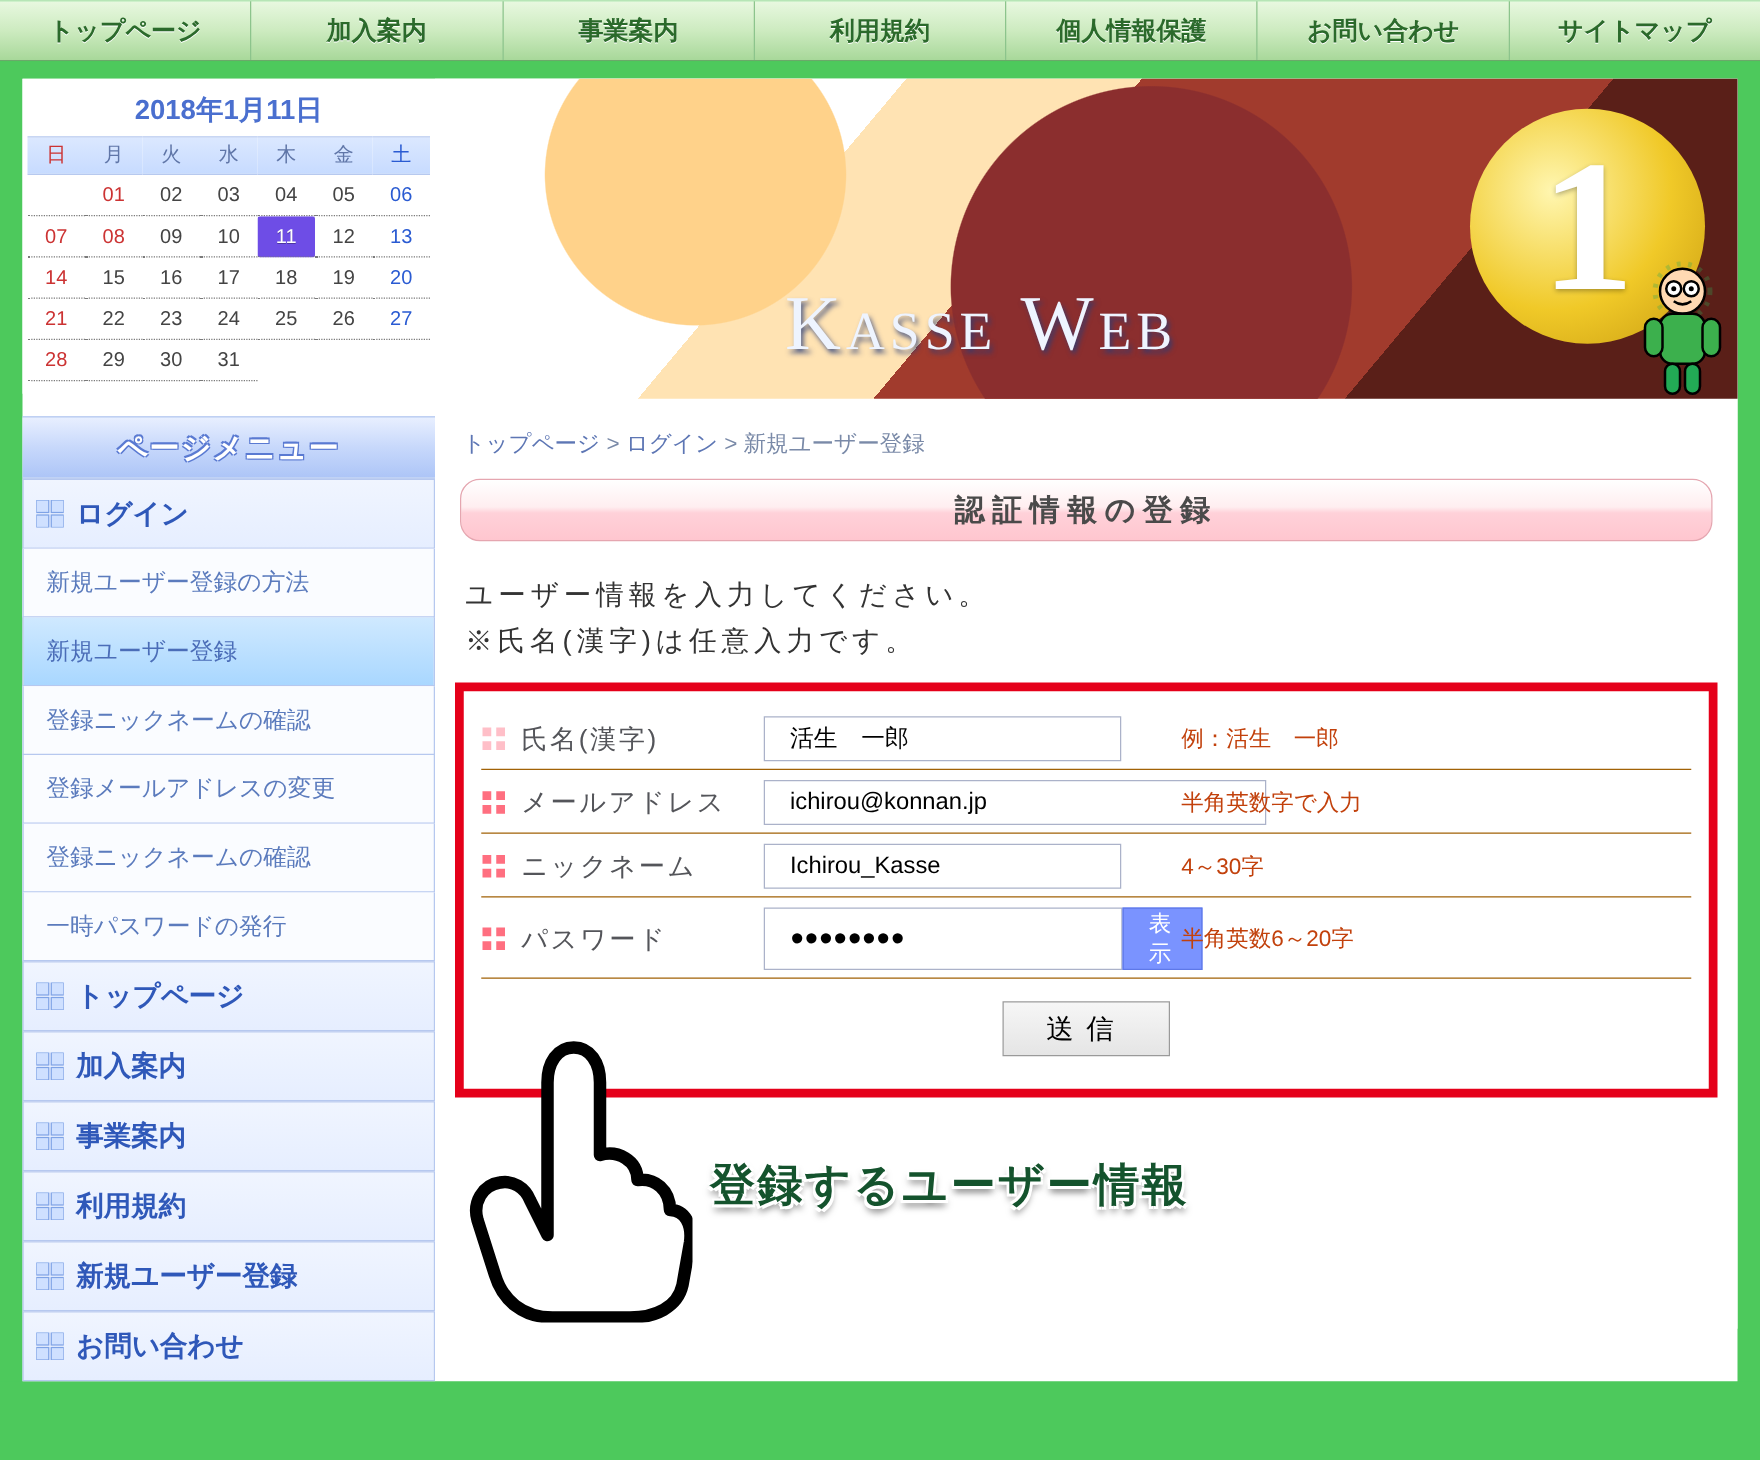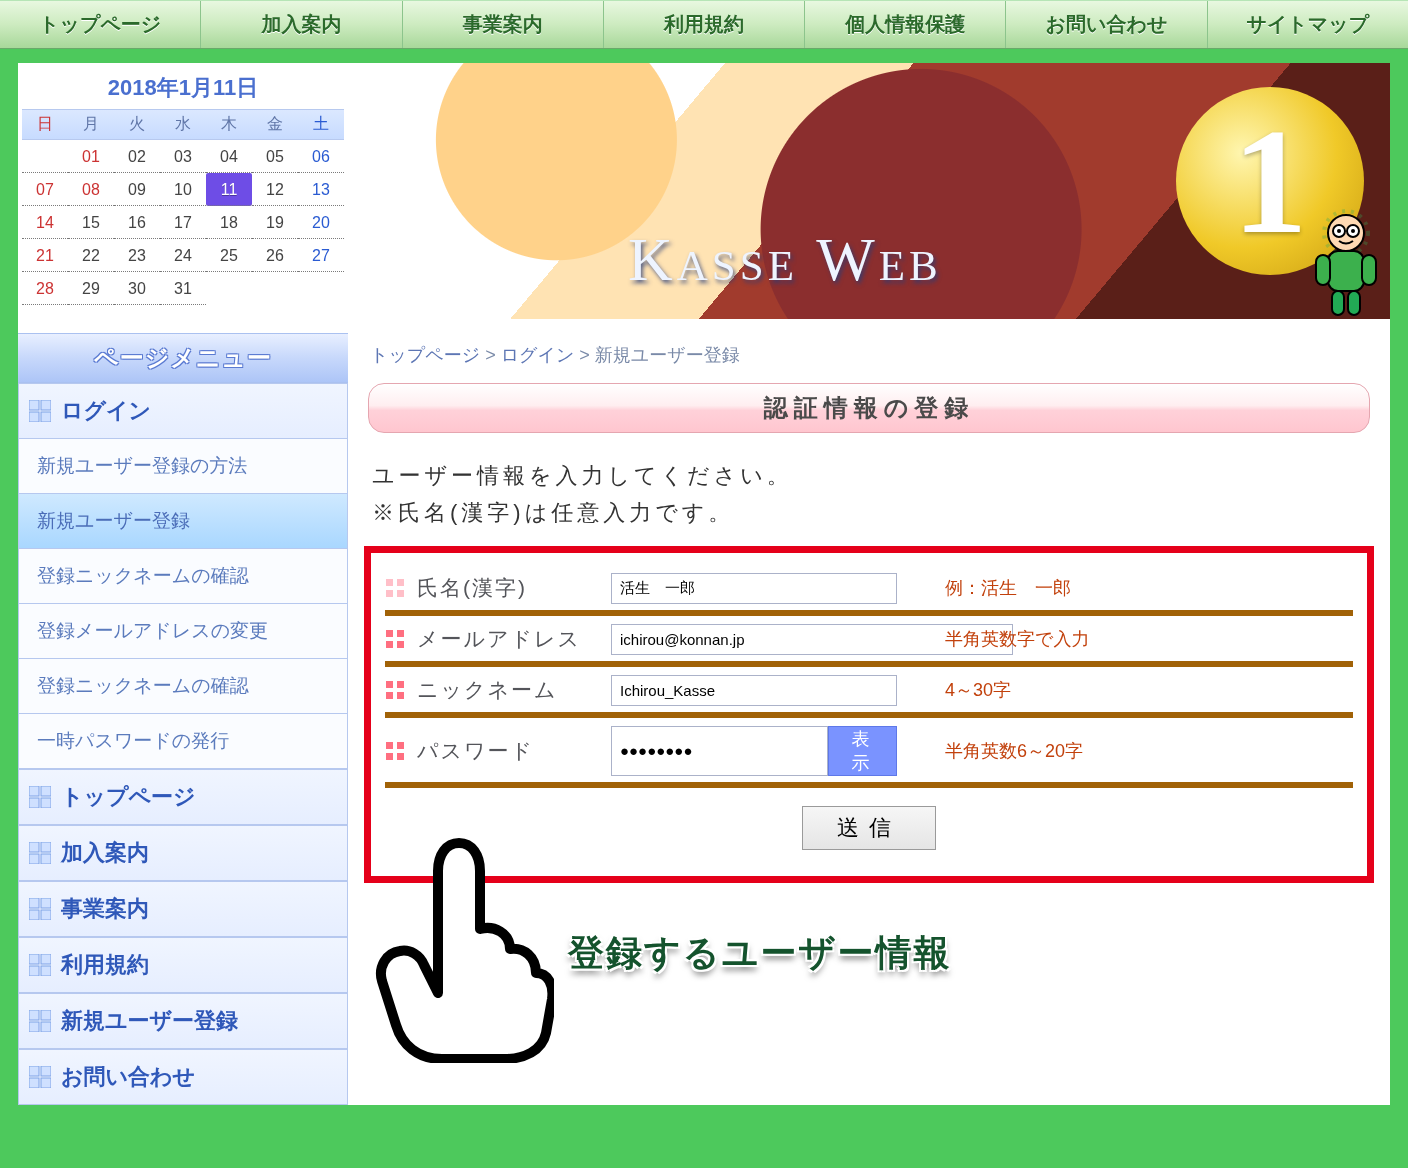--- a/index.html
+++ b/index.html
@@ -233,7 +233,7 @@
     align-items: center;
     gap: 6px;
     padding: 8px 0 6px 0;
-    border-bottom: 6px solid #a16207;
+    border-bottom: 1px solid #a16207;
     font-size: 20px;
     color: #4c5d8c;
   }

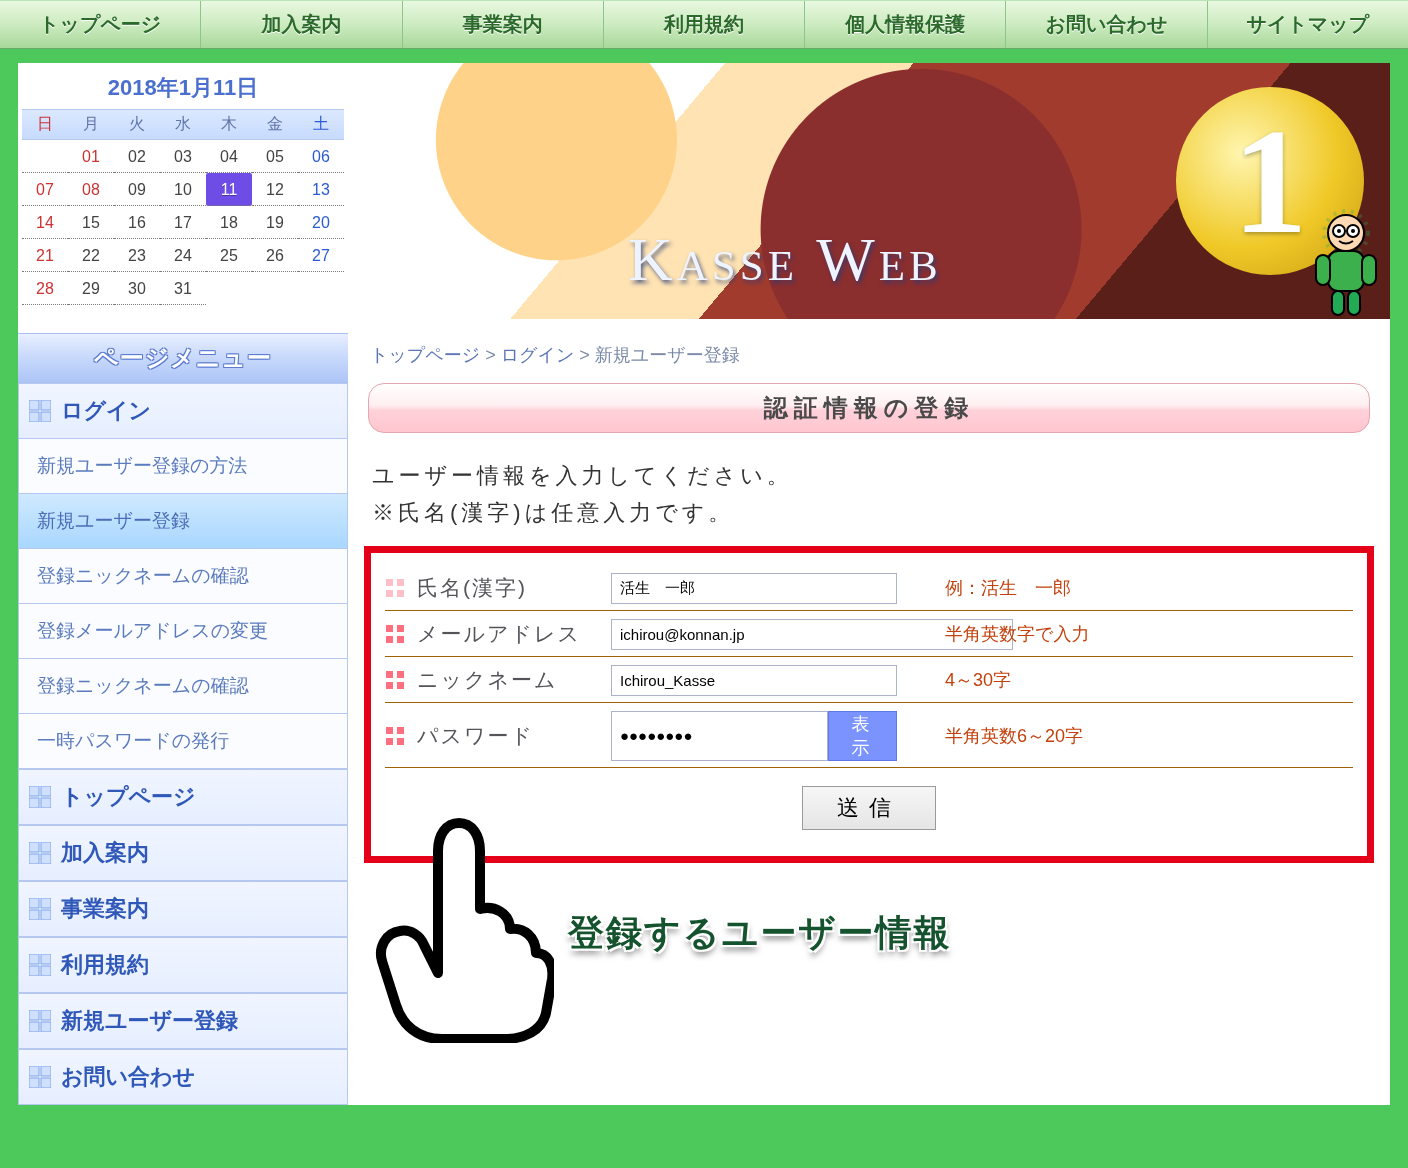--- a/index.html
+++ b/index.html
@@ -243,8 +243,8 @@
   .req-icon.optional rect { fill: #ffbfc8; }
   .form-label { color: #54555a; font-size: 21px; letter-spacing: 2px; }
   .form-input {
-    font-size: 15px;
-    padding: 6px 8px;
+    font-size: 19px;
+    padding: 6px 20px;
     border: 1px solid #abb2c9;
     width: 286px;
     font-family: inherit;

